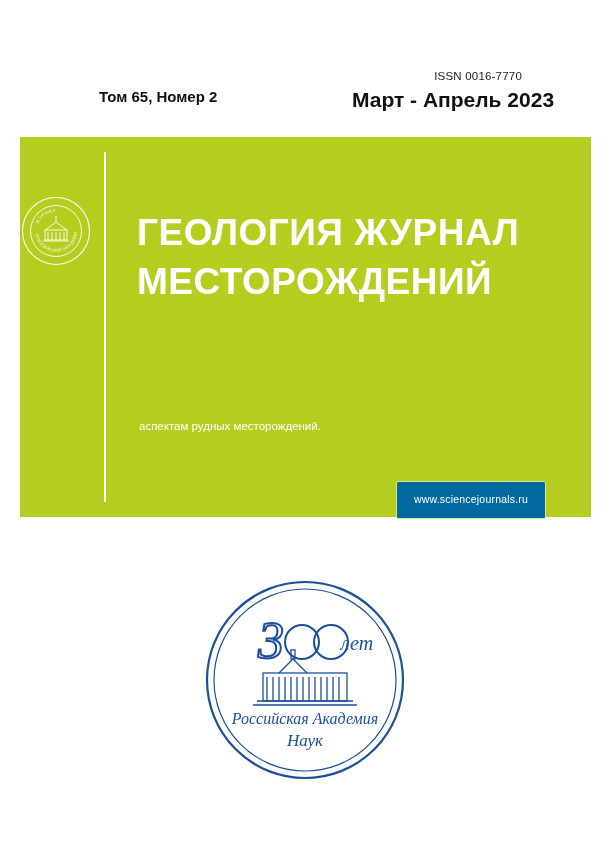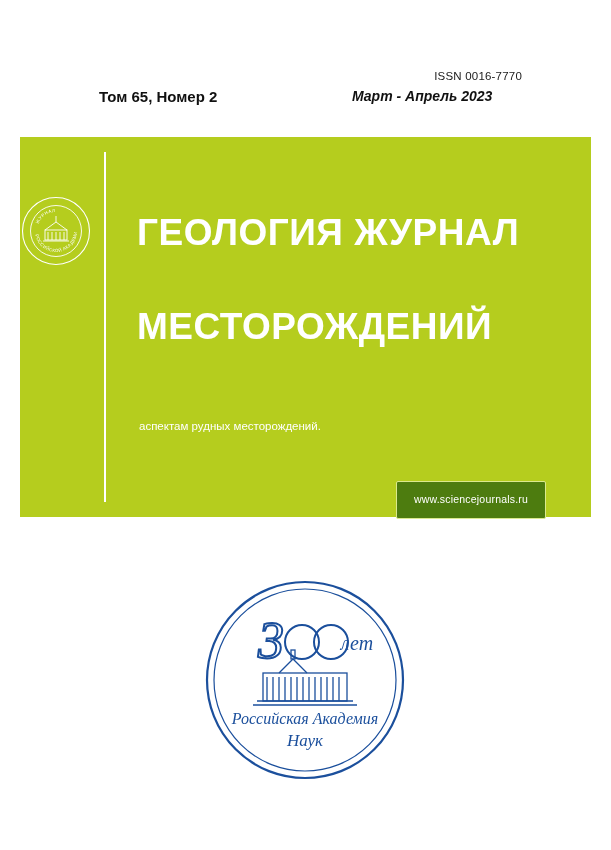--- a/index.html
+++ b/index.html
@@ -46,11 +46,10 @@
     position: absolute;
     left: 352px;
     top: 88px;
-    font-size: 14px;
+    font-size: 21px;
     font-weight: bold;
     color: #111111;
     white-space: nowrap;
-    font-style: italic;
   }
 
   

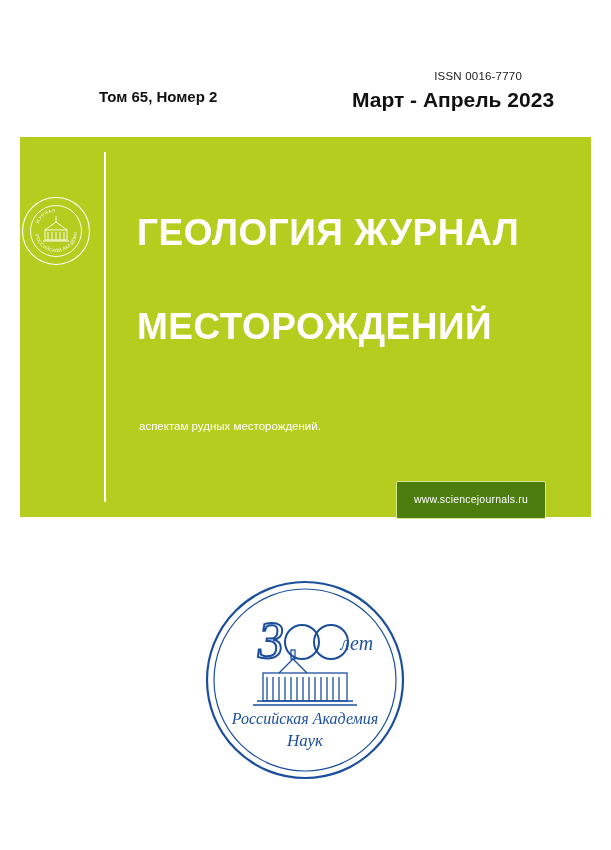--- a/index.html
+++ b/index.html
@@ -91,7 +91,7 @@
     line-height: 1.33;
     letter-spacing: 0.5px;
   }
-  .title .line2 { display: block; margin-top: 45px; }
+  .title .line2 { display: block; }
 
   
   .subtitle {

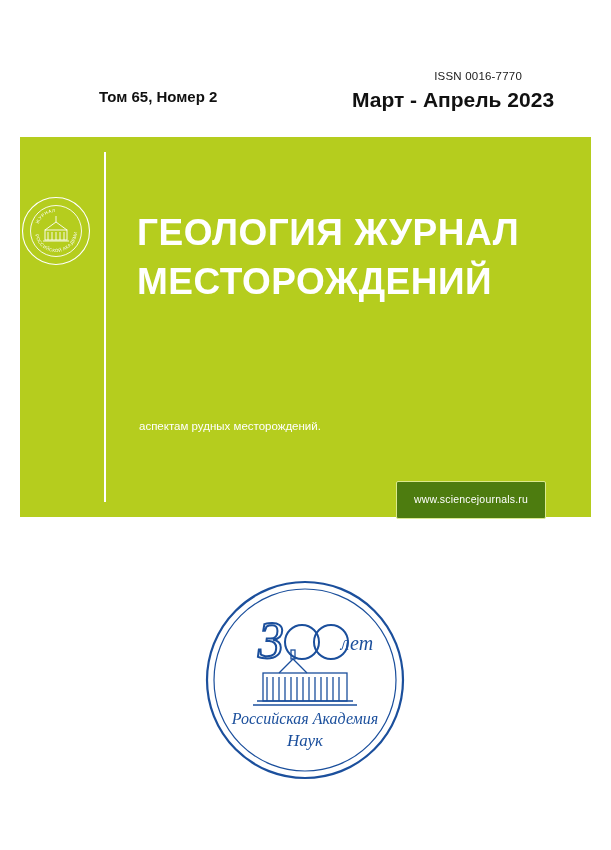--- a/index.html
+++ b/index.html
@@ -111,7 +111,7 @@
     top: 481px;
     width: 148px;
     height: 36px;
-    background: #4d7c0f;
+    background: #0369a1;
     border: 1px solid #dbe98e;
     border-radius: 2px;
   }

